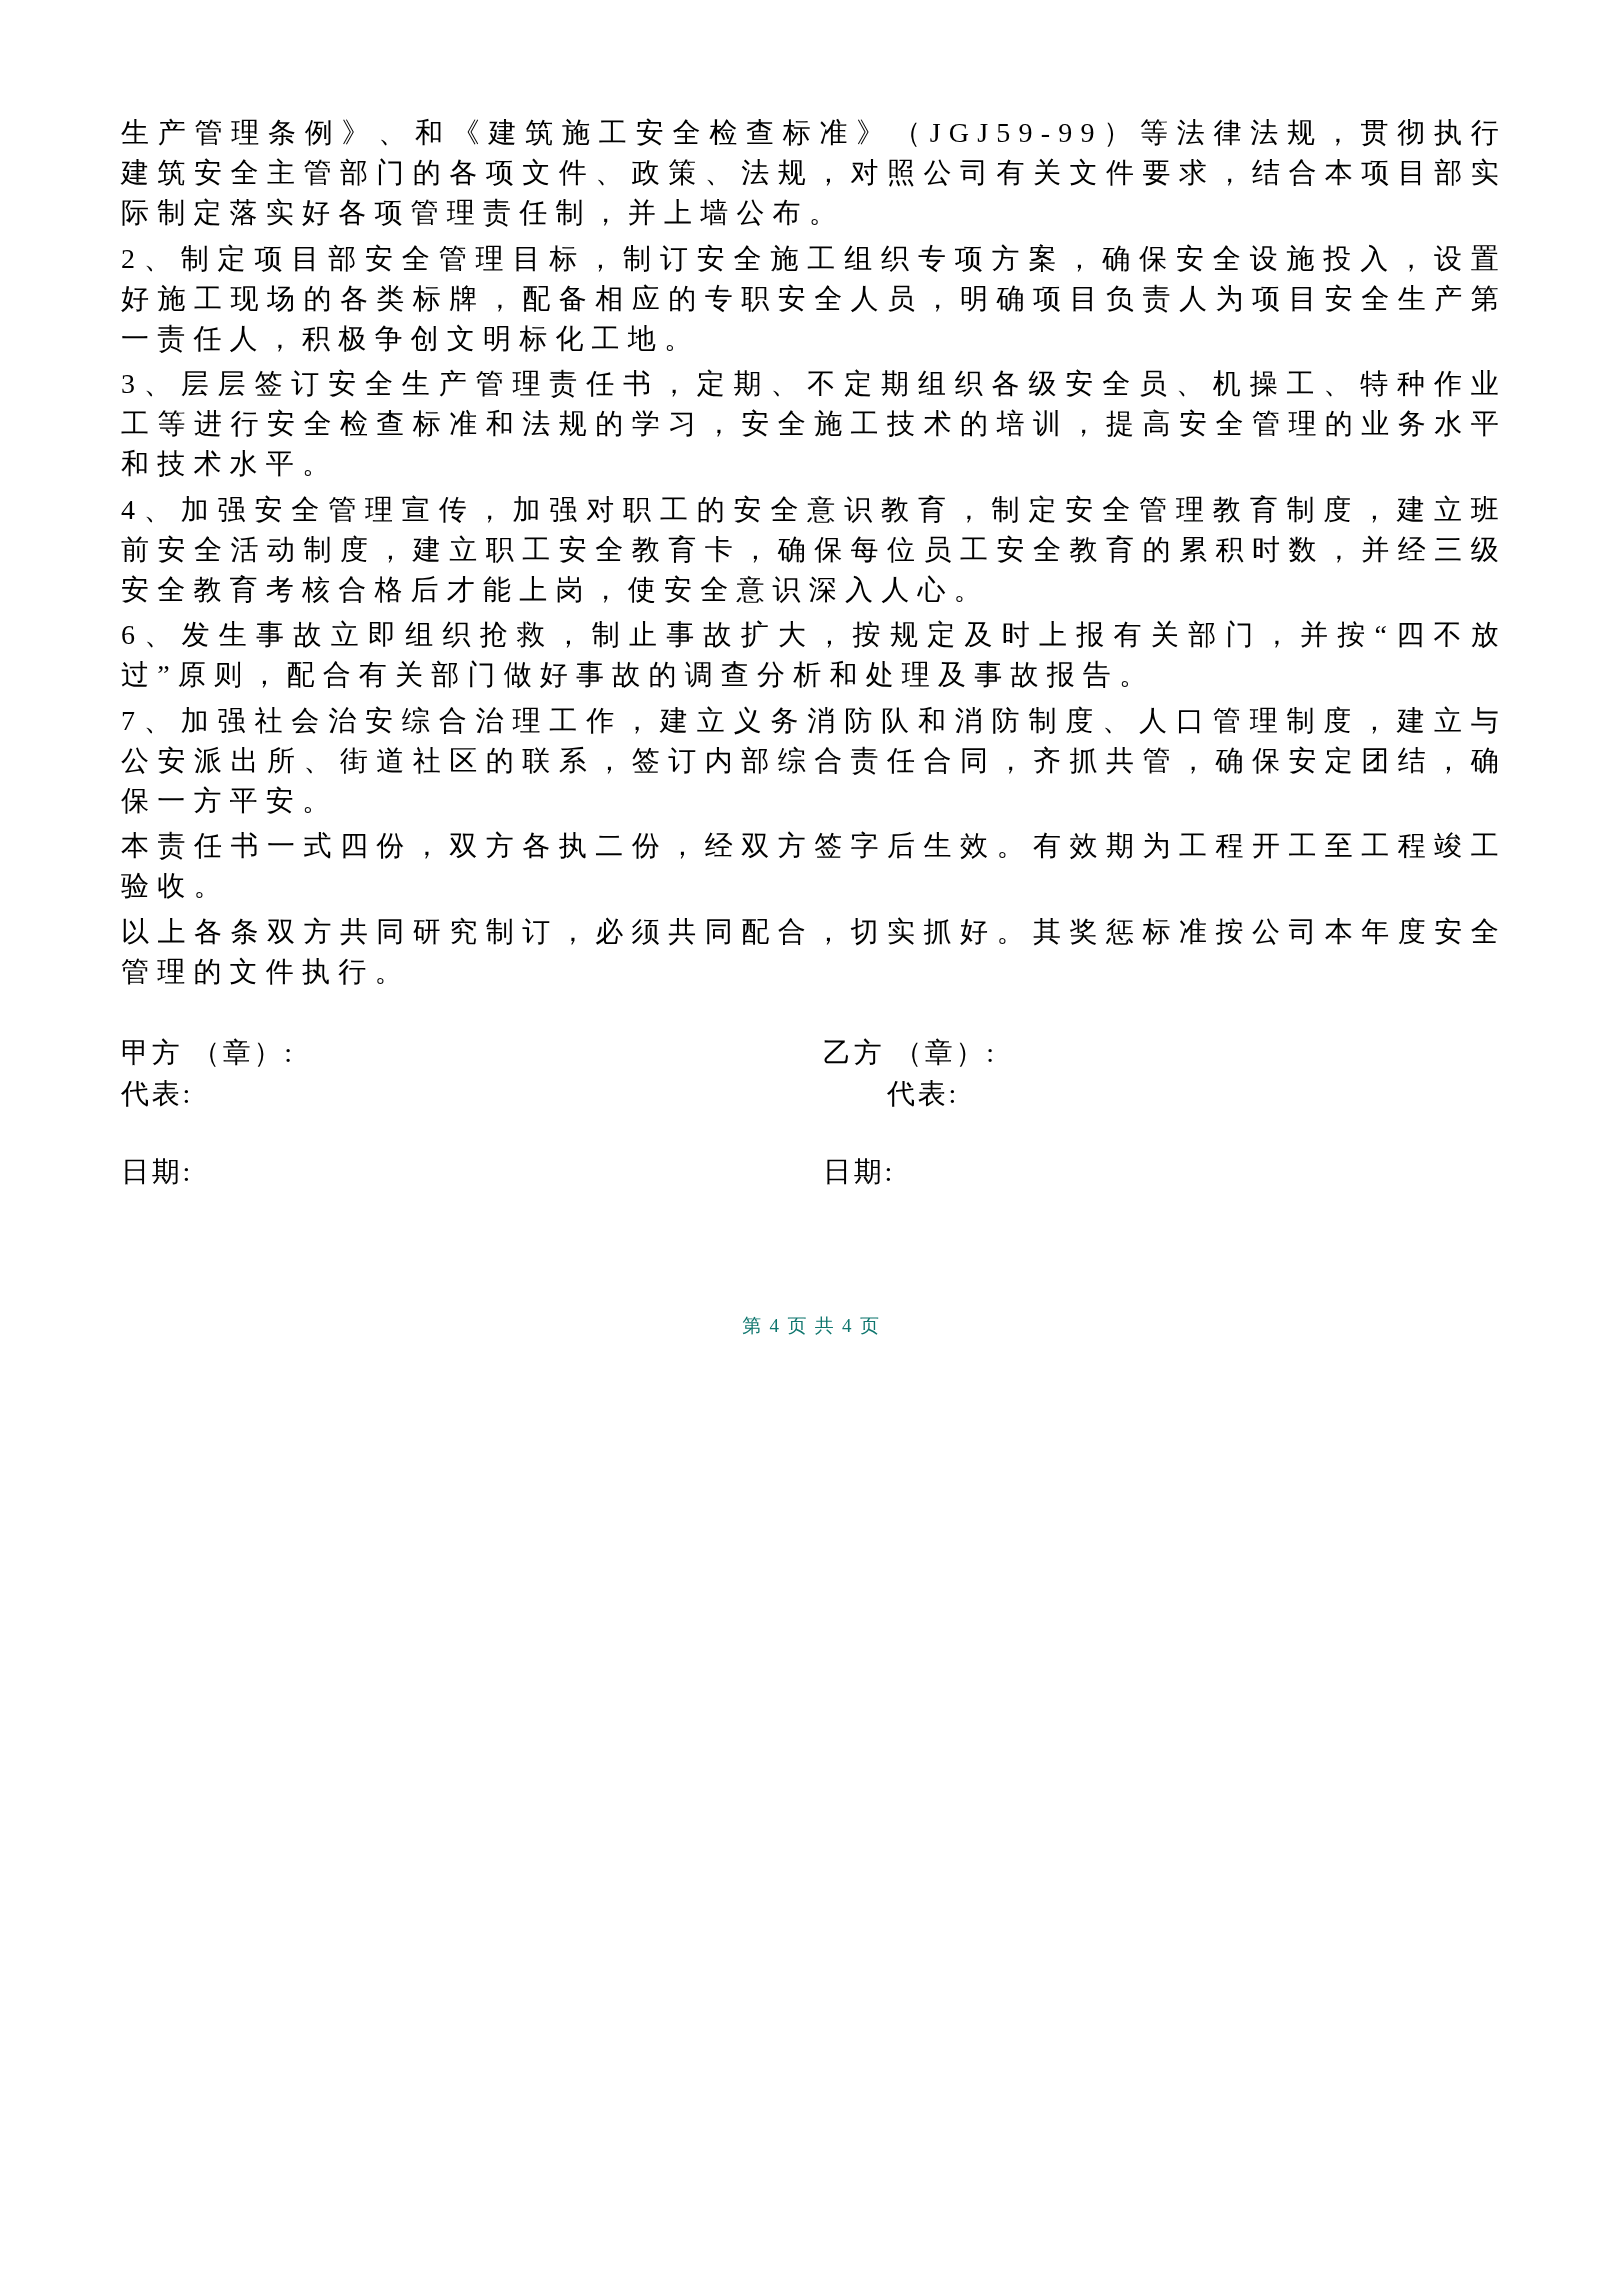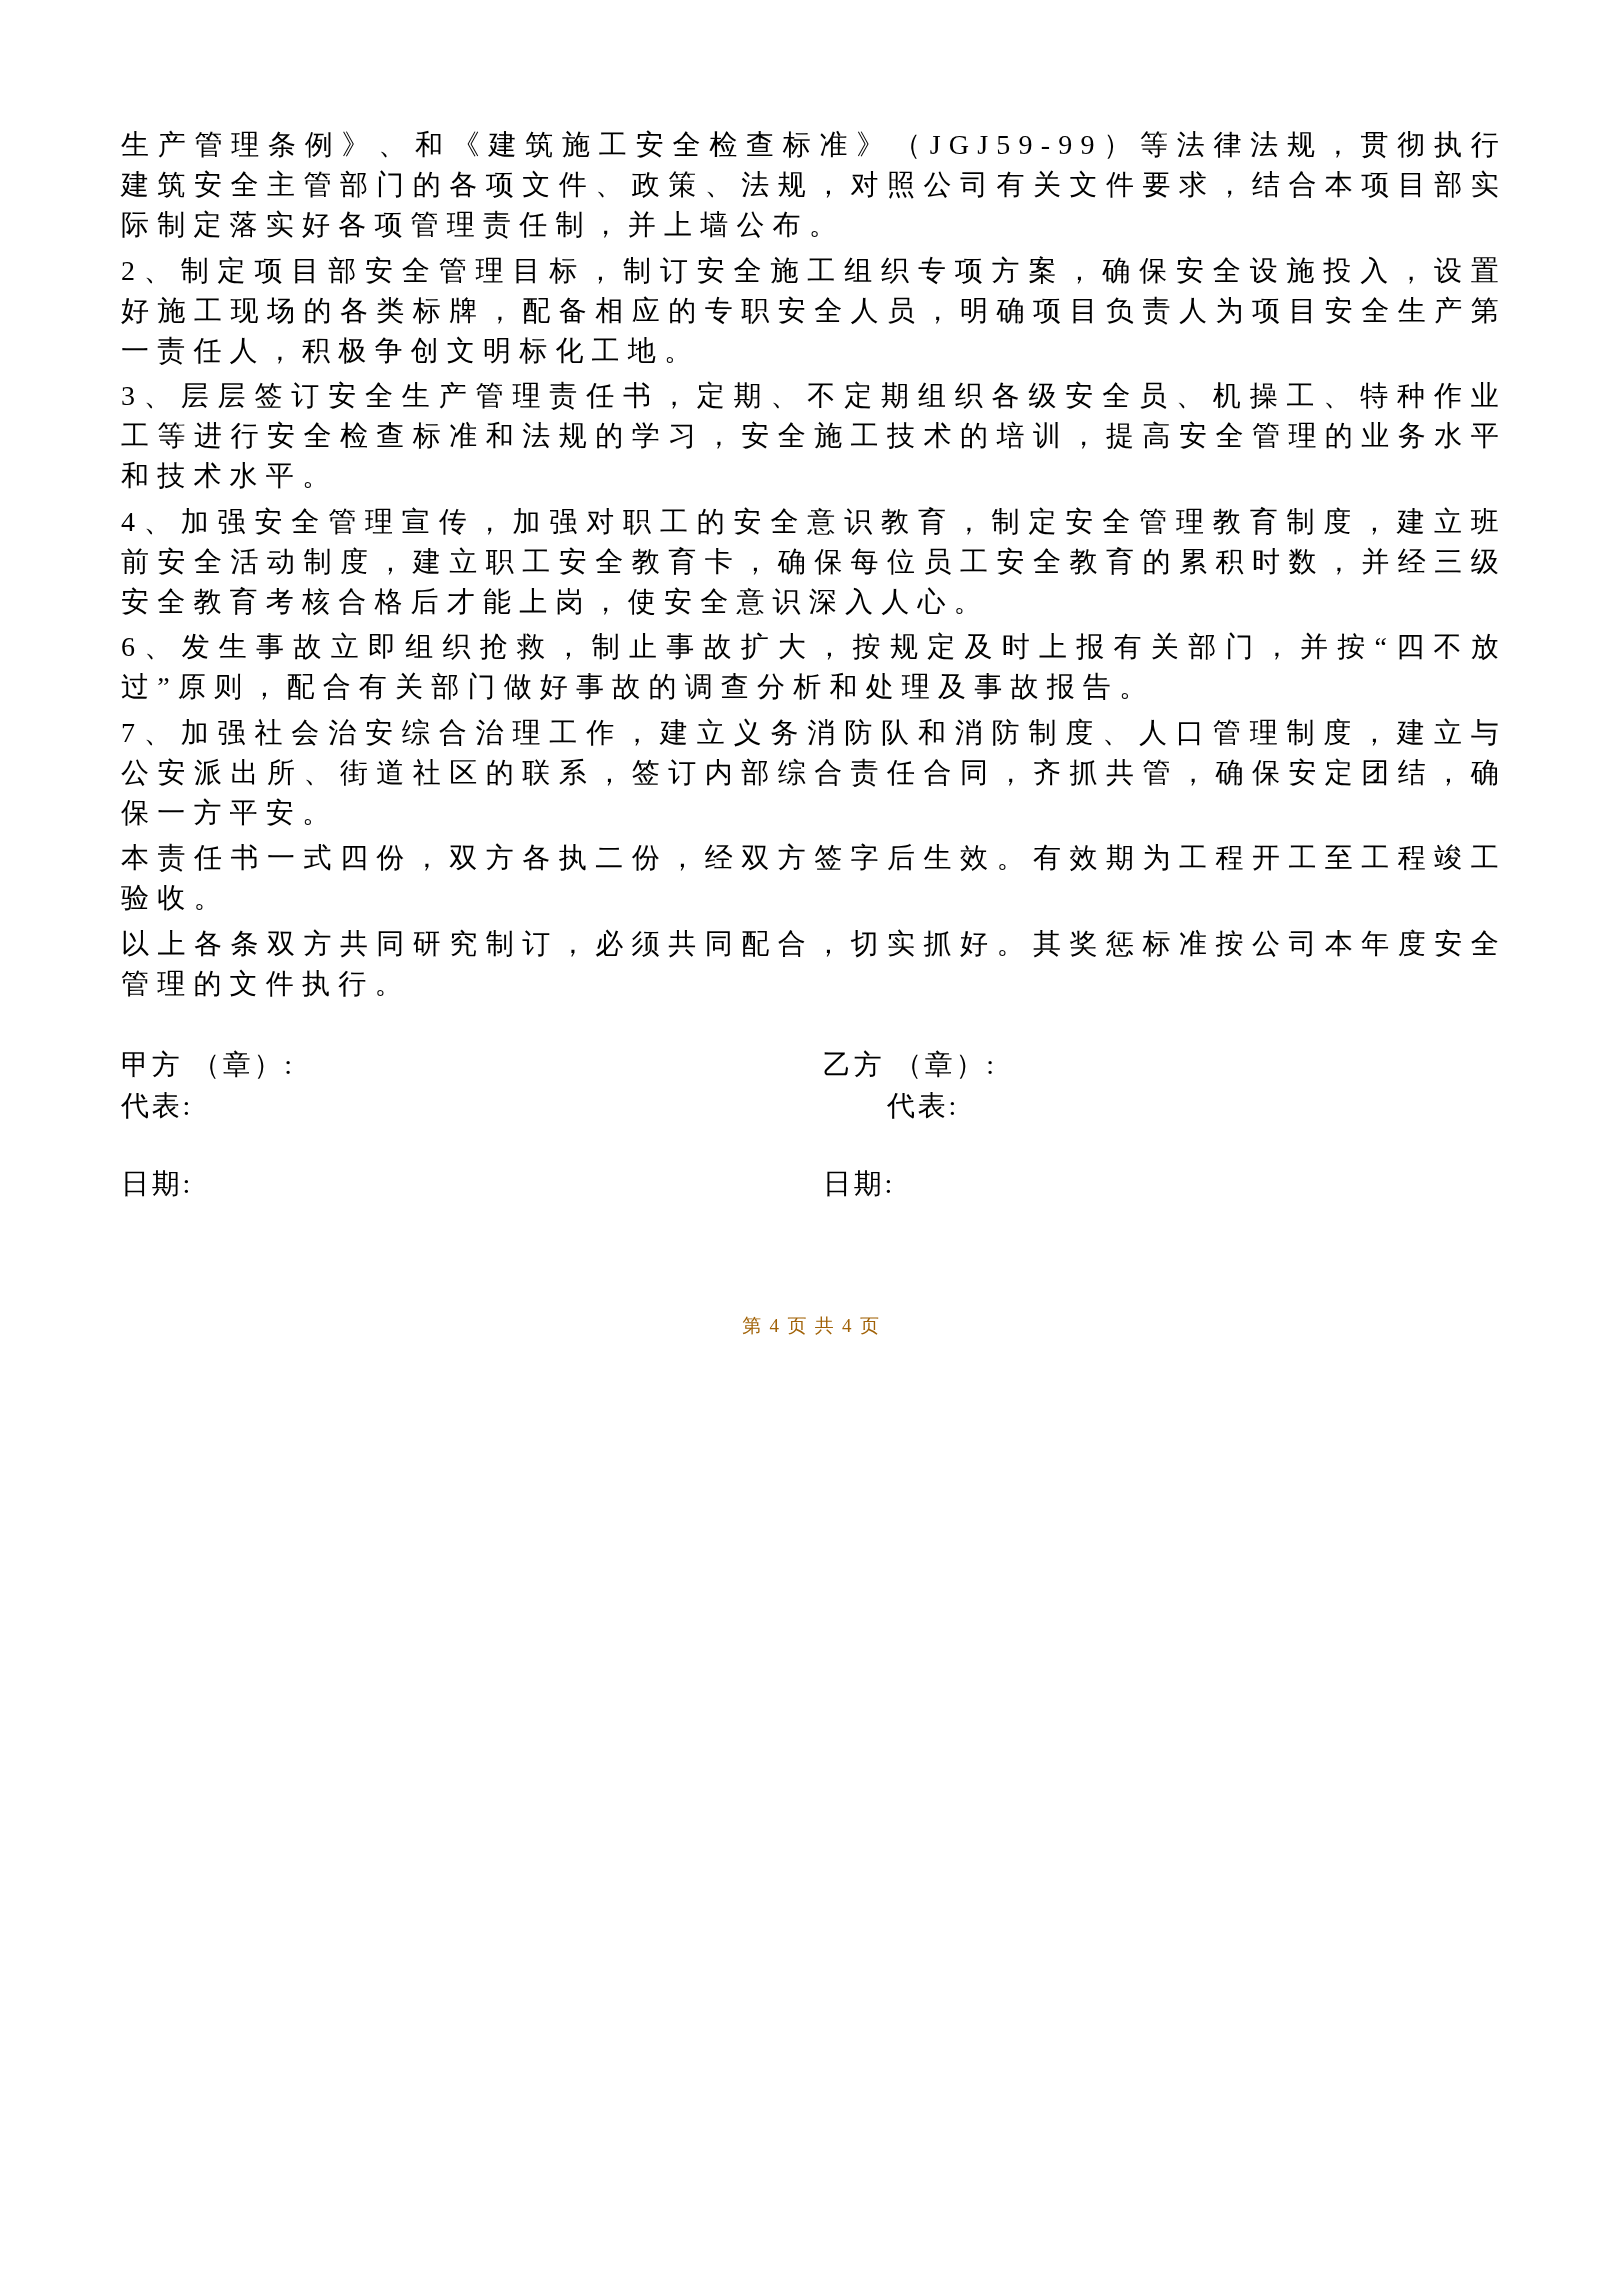--- a/index.html
+++ b/index.html
@@ -25,7 +25,6 @@
     left: 121px;
     top: 113px;
     width: 1386px;
-    margin-top: 12px;
   }
   .para {
     font-size: 28px;

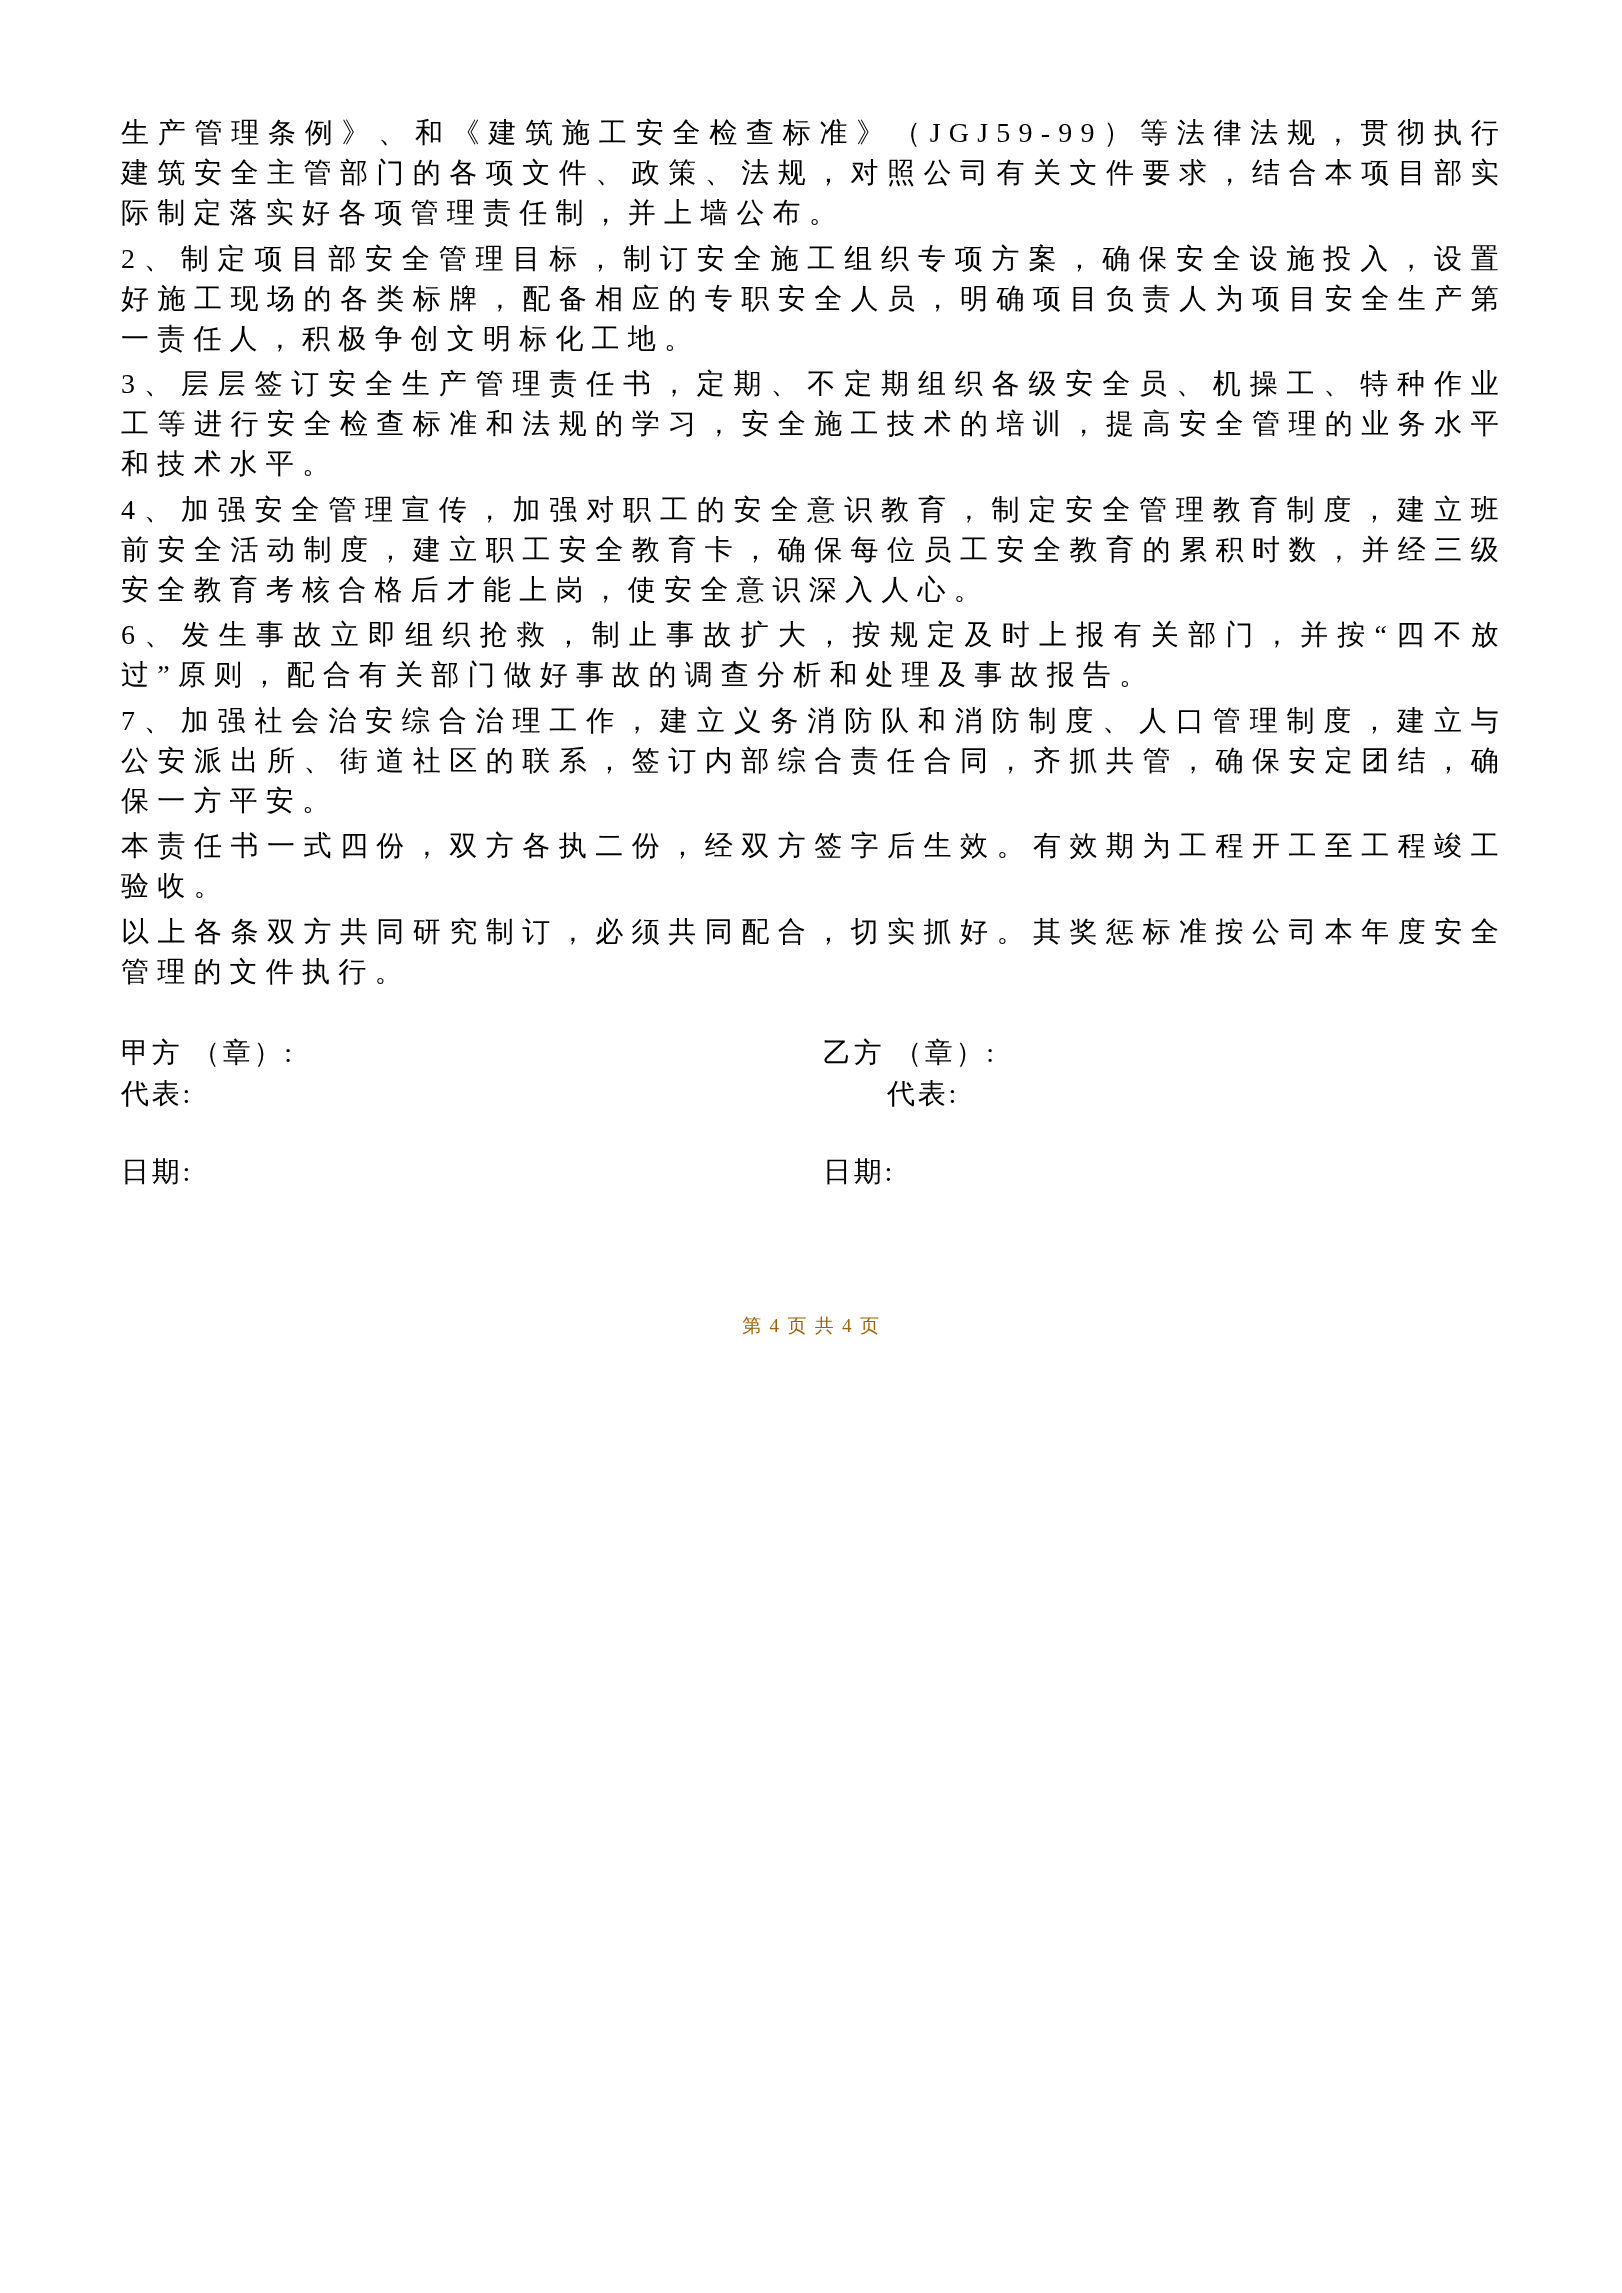--- a/index.html
+++ b/index.html
@@ -65,7 +65,7 @@
     text-align: center;
     font-size: 19px;
     letter-spacing: 1.8px;
-    color: #a16207;
+    color: #0f766e;
   }
 </style>
 </head>

